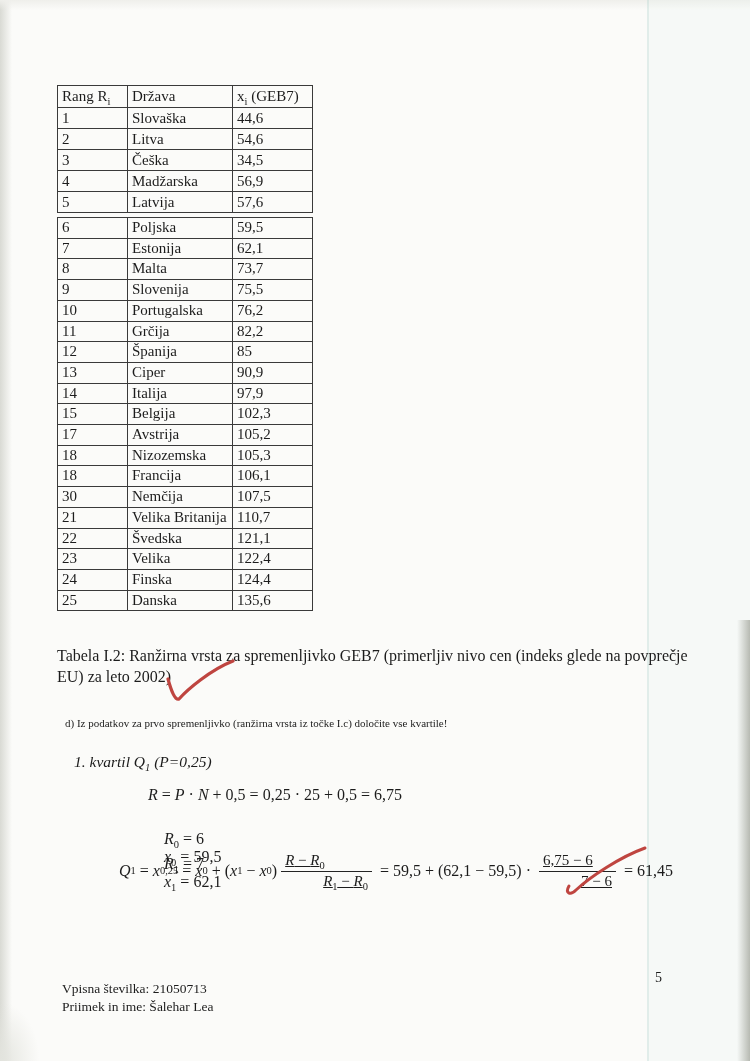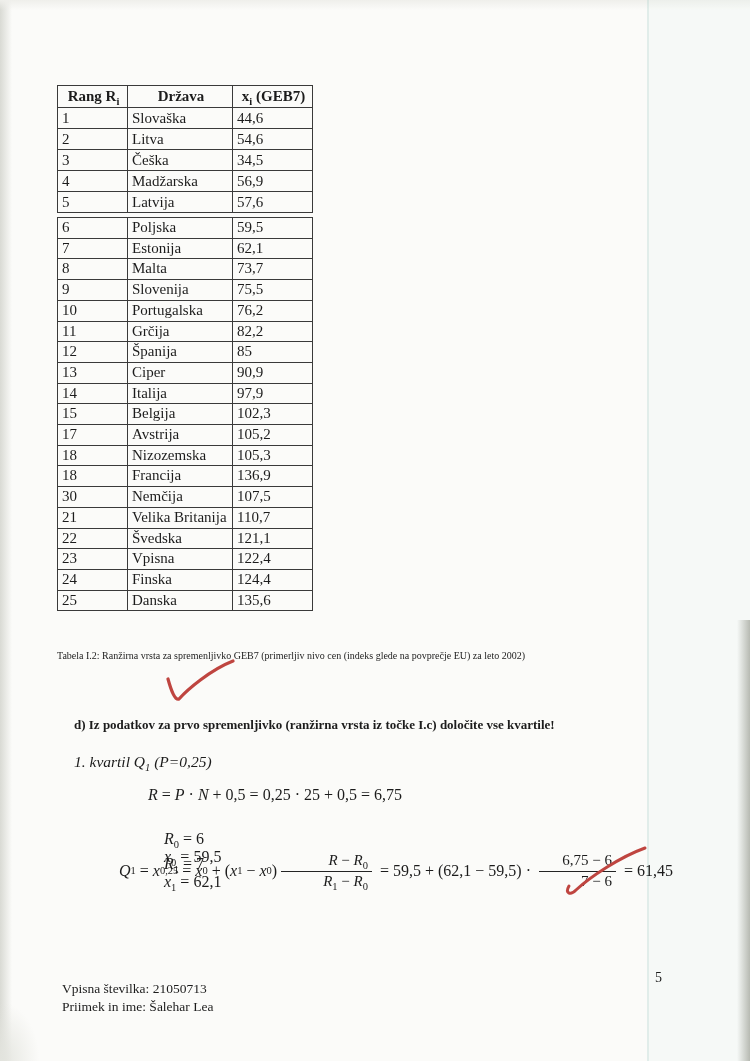--- a/index.html
+++ b/index.html
@@ -29,7 +29,7 @@
     border:1px solid #3a3a3a;text-align:left;
     padding:0 2px 0 4px;white-space:nowrap;overflow:hidden;
   }
-  .tbl th{font-weight:bold;height:21px;line-height:21px;text-align:center;}
+  .tbl th{font-weight:normal;height:21px;line-height:21px;}
   .tbl1 td{height:20px;line-height:20px;}
   .tbl2 td{height:19.7px;line-height:19.7px;}
   .pos-tbl1{position:absolute;left:57px;top:85px;}

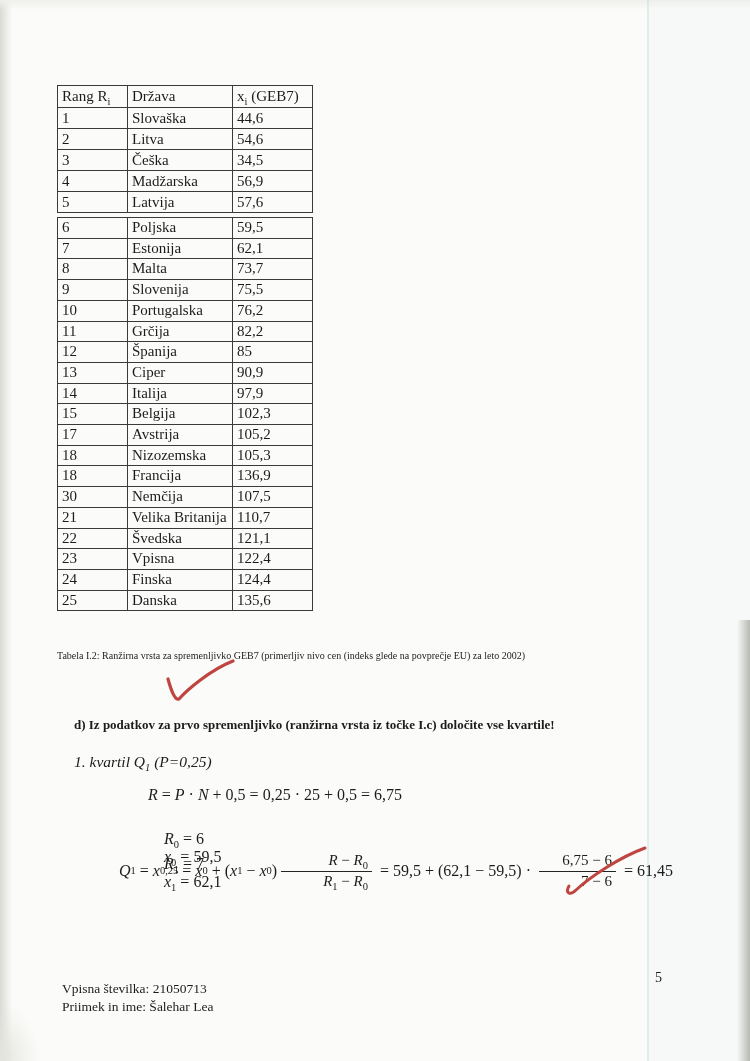--- a/index.html
+++ b/index.html
@@ -201,7 +201,7 @@
         <tr>
           <td>18</td>
           <td>Francija</td>
-          <td>136,9</td>
+          <td>106,1</td>
         </tr>
 
         <tr>

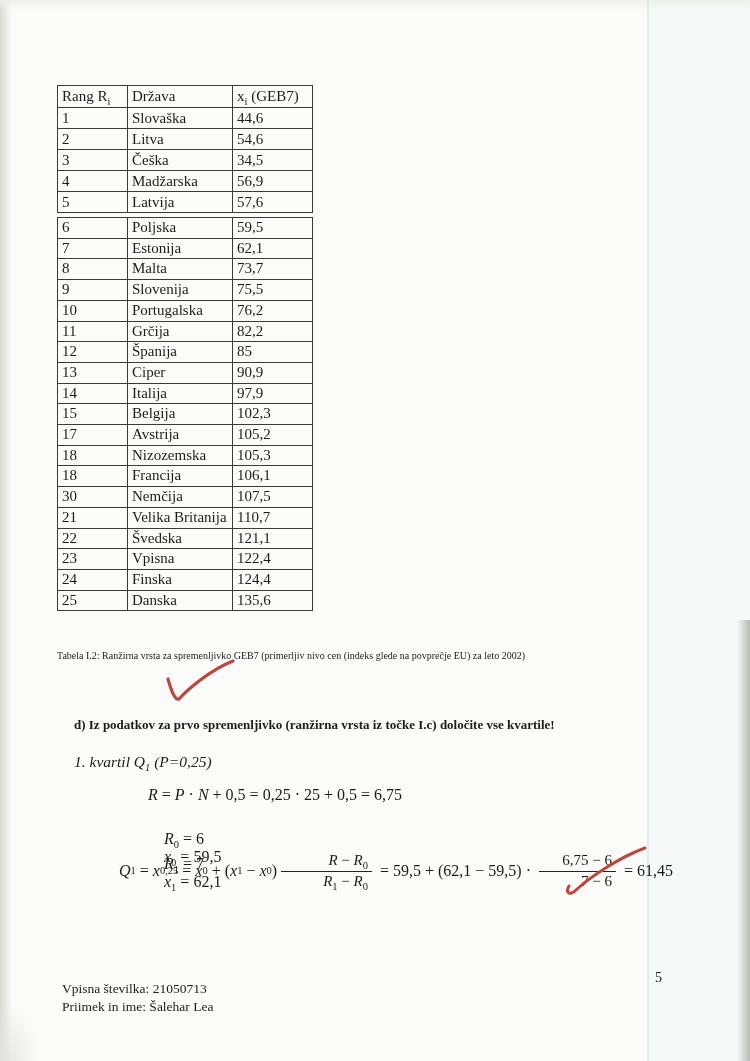--- a/index.html
+++ b/index.html
@@ -224,7 +224,7 @@
 
         <tr>
           <td>23</td>
-          <td>Vpisna</td>
+          <td>Velika</td>
           <td>122,4</td>
         </tr>
 

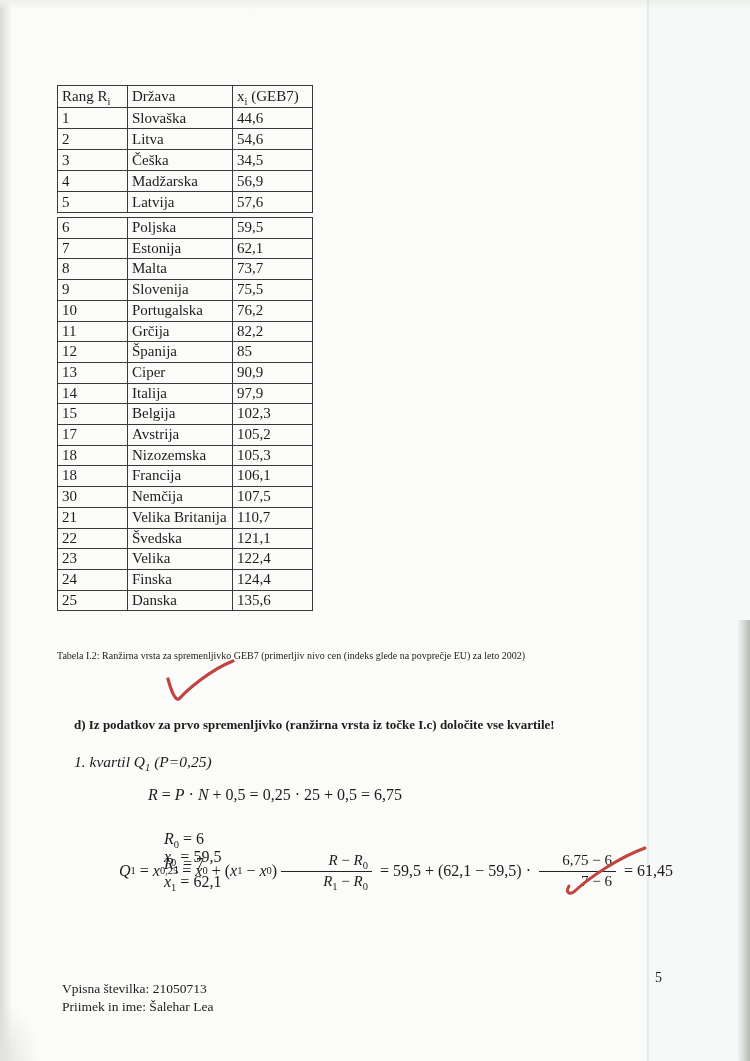--- a/index.html
+++ b/index.html
@@ -38,7 +38,7 @@
   sub{font-size:10.5px;line-height:0;}
 
   .caption{position:absolute;left:57px;top:645px;width:648px;
-    font-size:10px;line-height:21px;}
+    font-size:16px;line-height:21px;}
   .heading{position:absolute;left:74px;top:717px;width:640px;
     font-weight:bold;font-size:13px;}
   .kvartil{position:absolute;left:74px;top:753px;

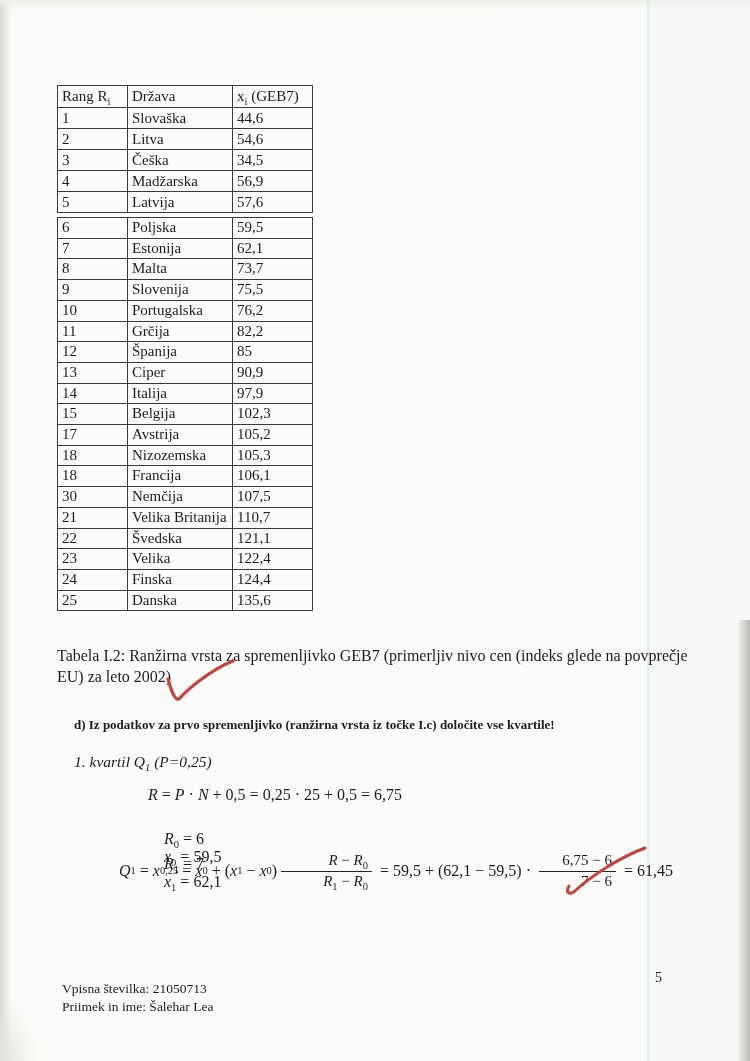--- a/index.html
+++ b/index.html
@@ -39,8 +39,8 @@
 
   .caption{position:absolute;left:57px;top:645px;width:648px;
     font-size:16px;line-height:21px;}
-  .heading{position:absolute;left:74px;top:717px;width:640px;
-    font-weight:bold;font-size:13px;}
+  .heading{position:absolute;left:65px;top:717px;width:640px;
+    font-weight:normal;font-size:11px;}
   .kvartil{position:absolute;left:74px;top:753px;
     font-style:italic;font-size:15.5px;}
 

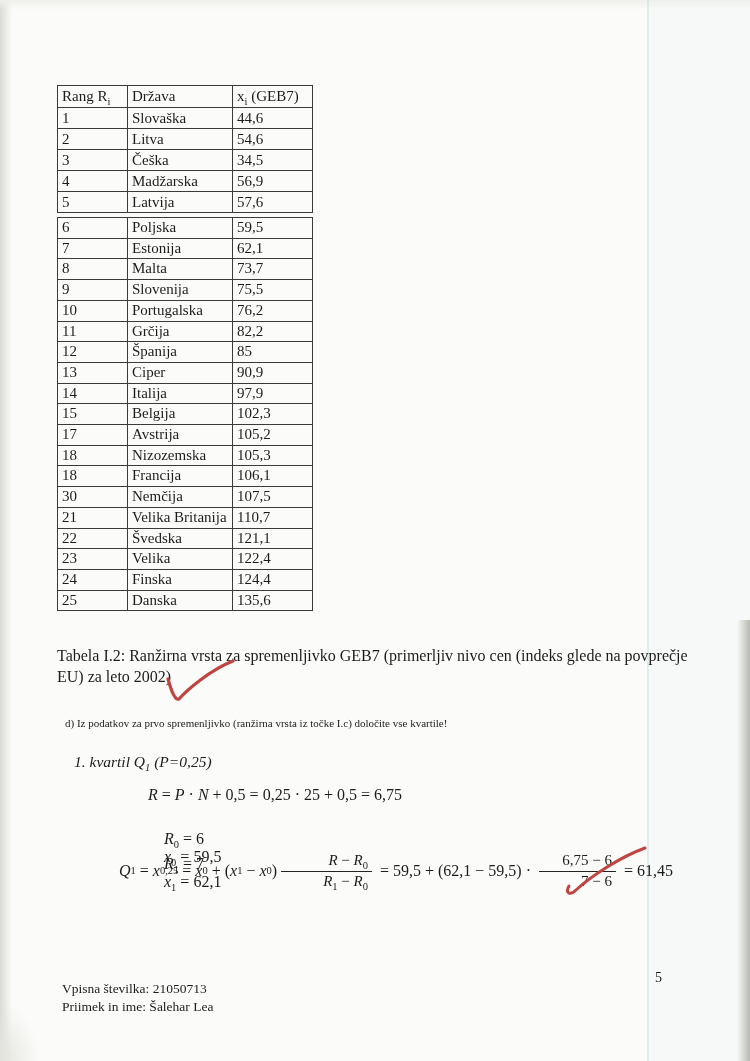--- a/index.html
+++ b/index.html
@@ -49,8 +49,8 @@
   .rpart{display:inline-block;width:70px;}
   .qline{position:absolute;left:119px;top:845px;height:52px;
     display:flex;align-items:center;font-size:16px;white-space:pre;}
-  .frac{display:inline-block;vertical-align:middle;text-align:right;
-    margin:0 4px;font-size:15px;line-height:1.15;}
+  .frac{display:inline-block;vertical-align:middle;text-align:left;
+    margin:0 4px;font-size:15px;line-height:1.15;text-decoration:underline;}
   .frac .num{display:block;padding:0 4px 1px;border-bottom:1.3px solid #242424;}
   .frac .den{display:block;padding:1px 4px 0;margin-left:38px;}
 

